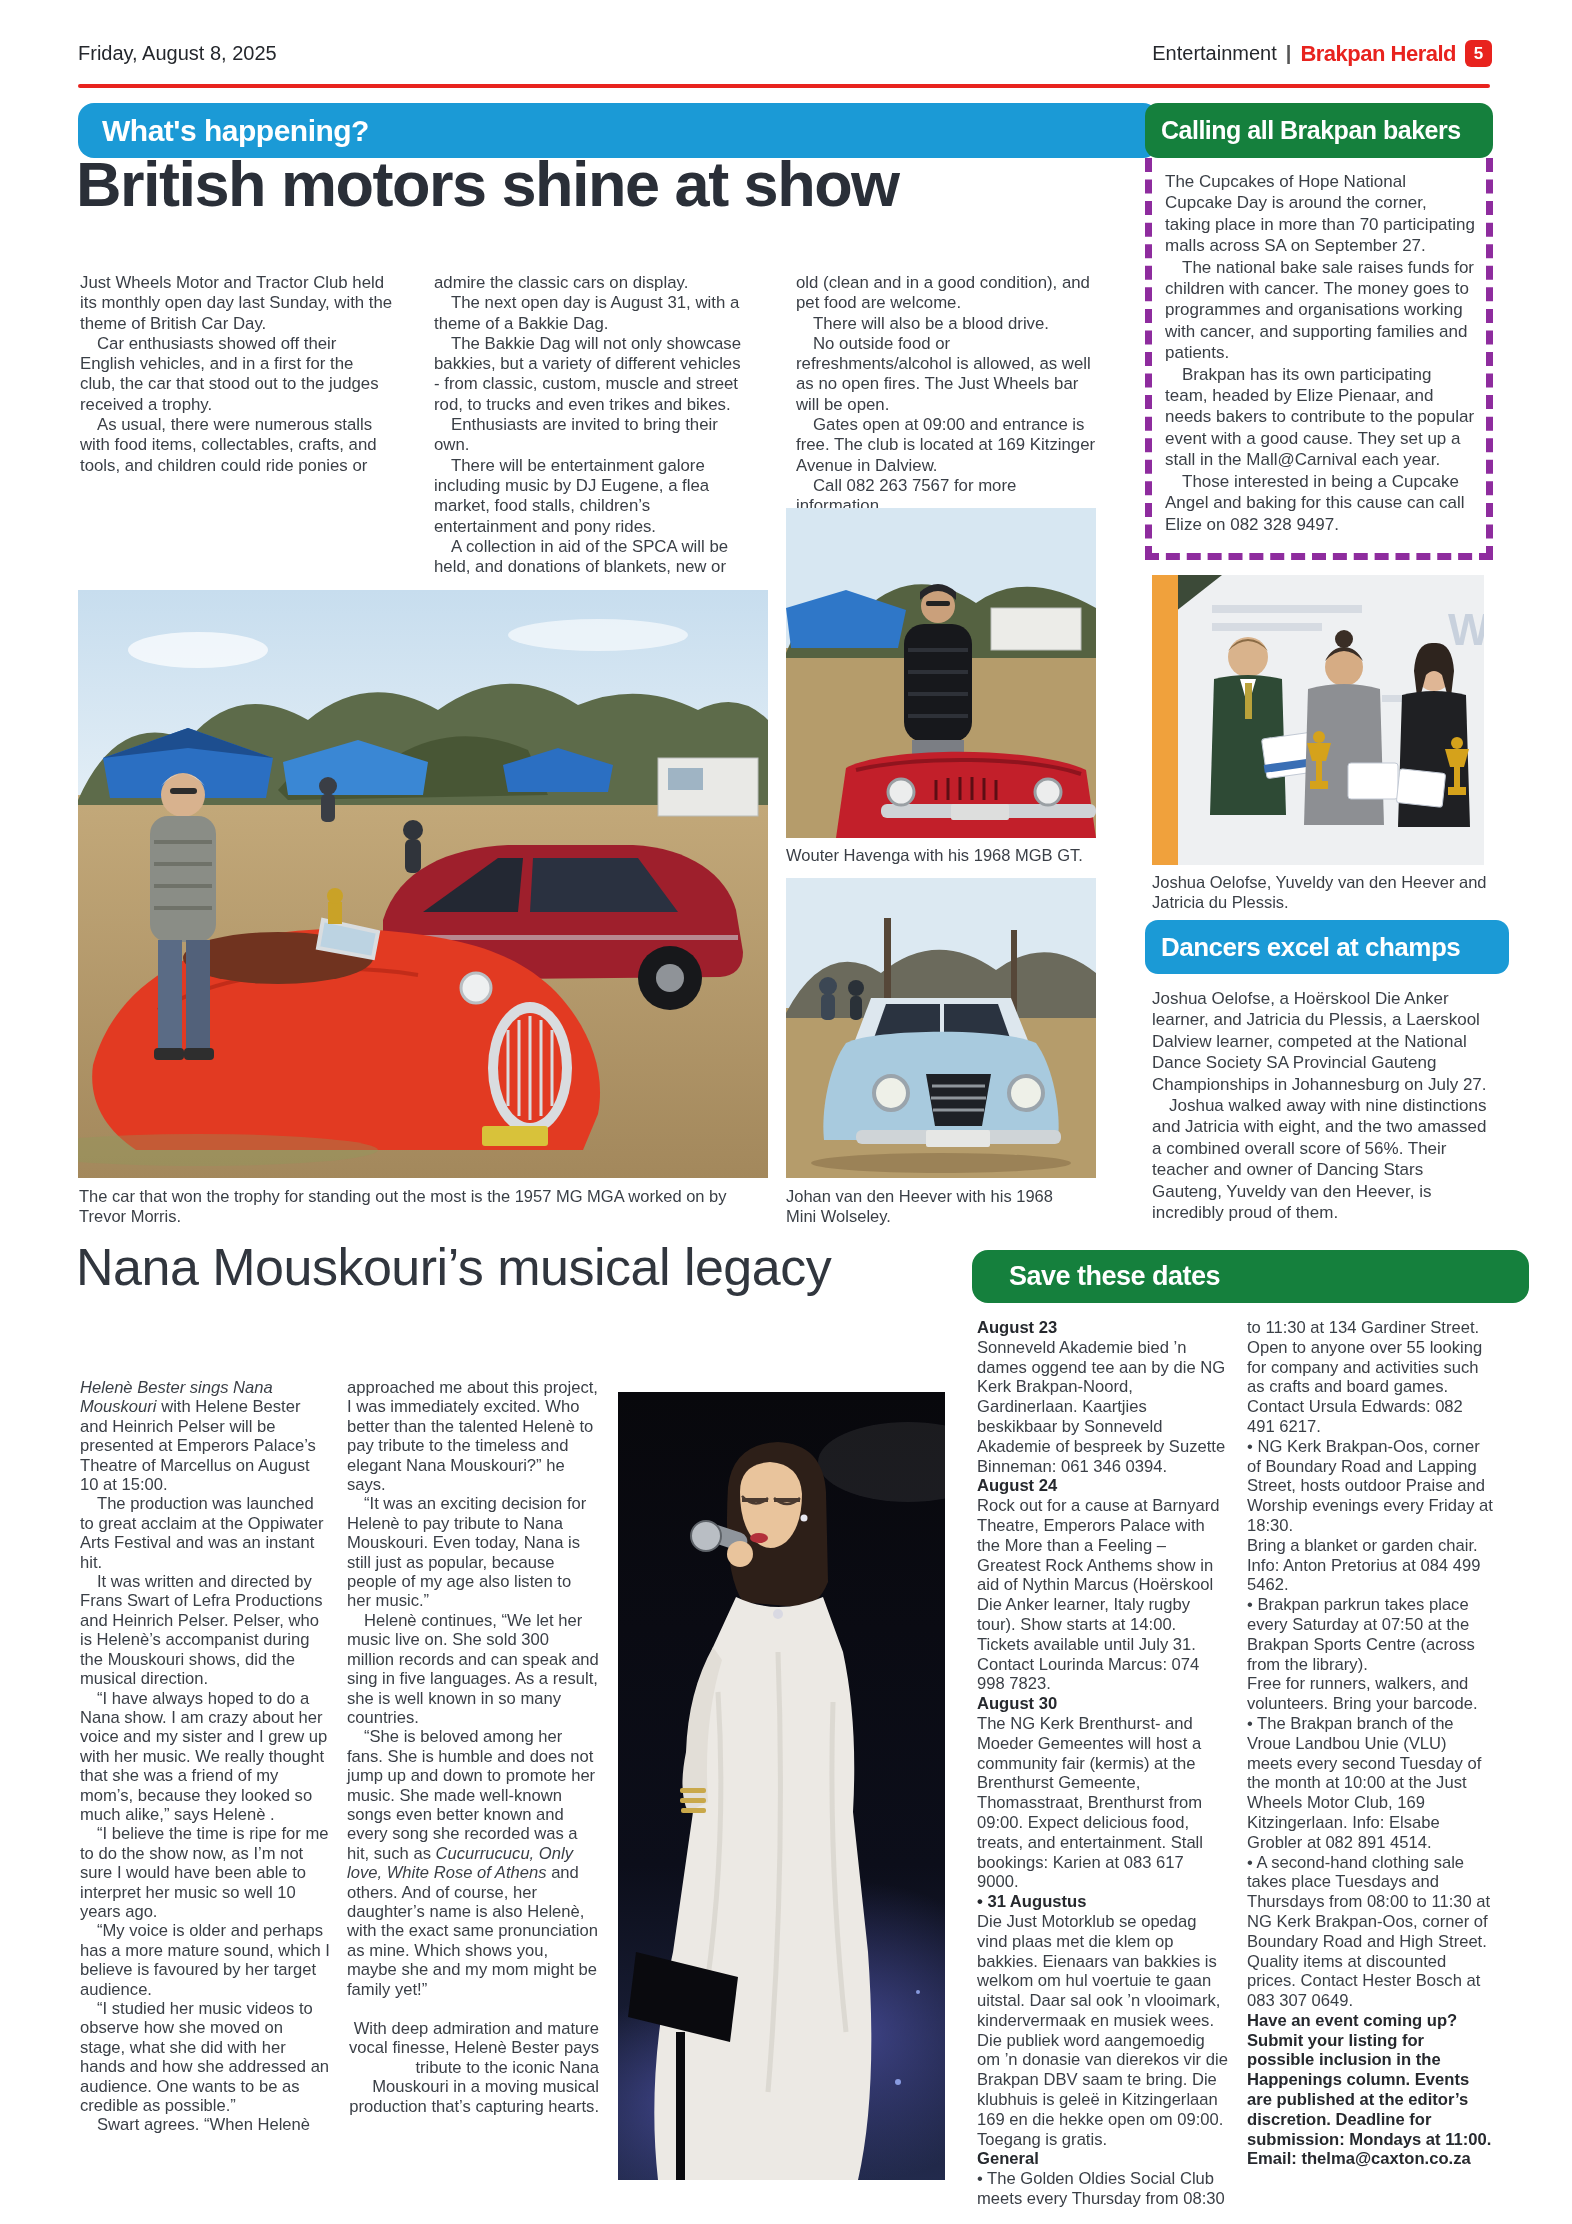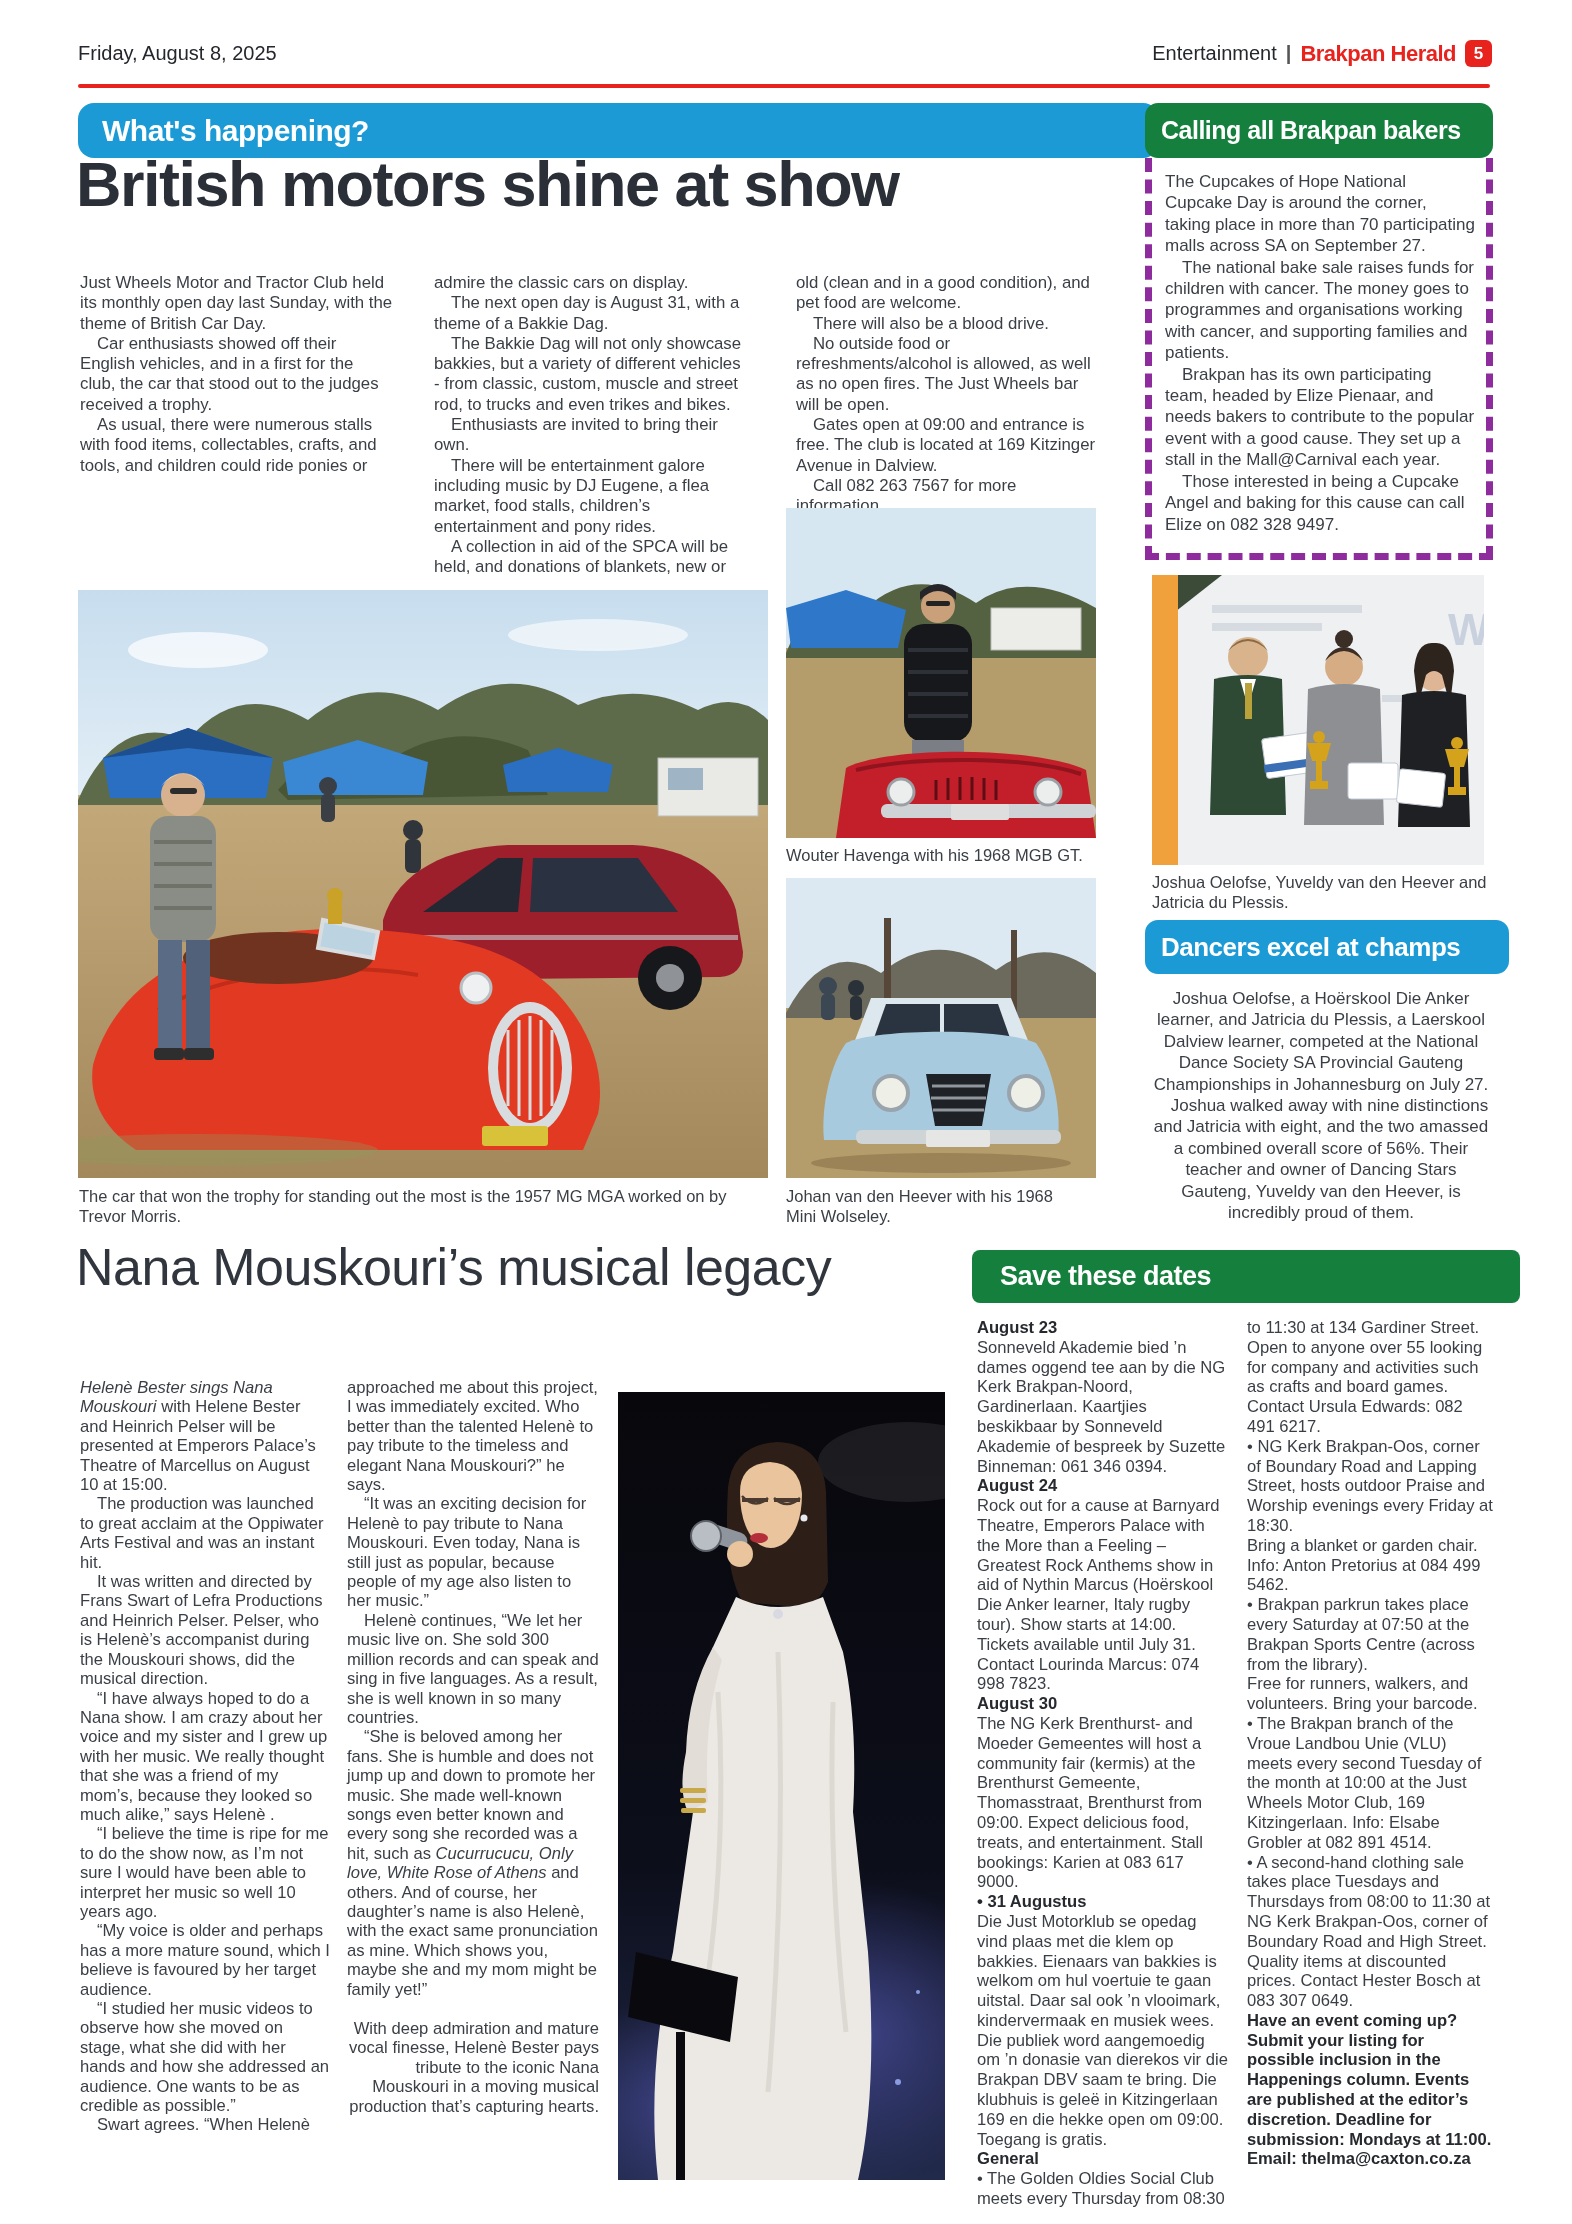--- a/index.html
+++ b/index.html
@@ -42,7 +42,7 @@
   .dancers-banner{left:1145px;top:920px;width:348px;height:54px;border-radius:13px;
                   font-size:26px;padding-left:16px;letter-spacing:-0.5px;}
   .dancers-text{left:1152px;top:988px;width:338px;font-size:17px;line-height:21.4px;}
-  .dancers-text p{margin:0;text-align:center;}
+  .dancers-text p{margin:0;}
   
   .headline2{left:76px;top:1236px;font-size:52px;font-weight:400;color:#31363e;
              line-height:63px;letter-spacing:-0.5px;}

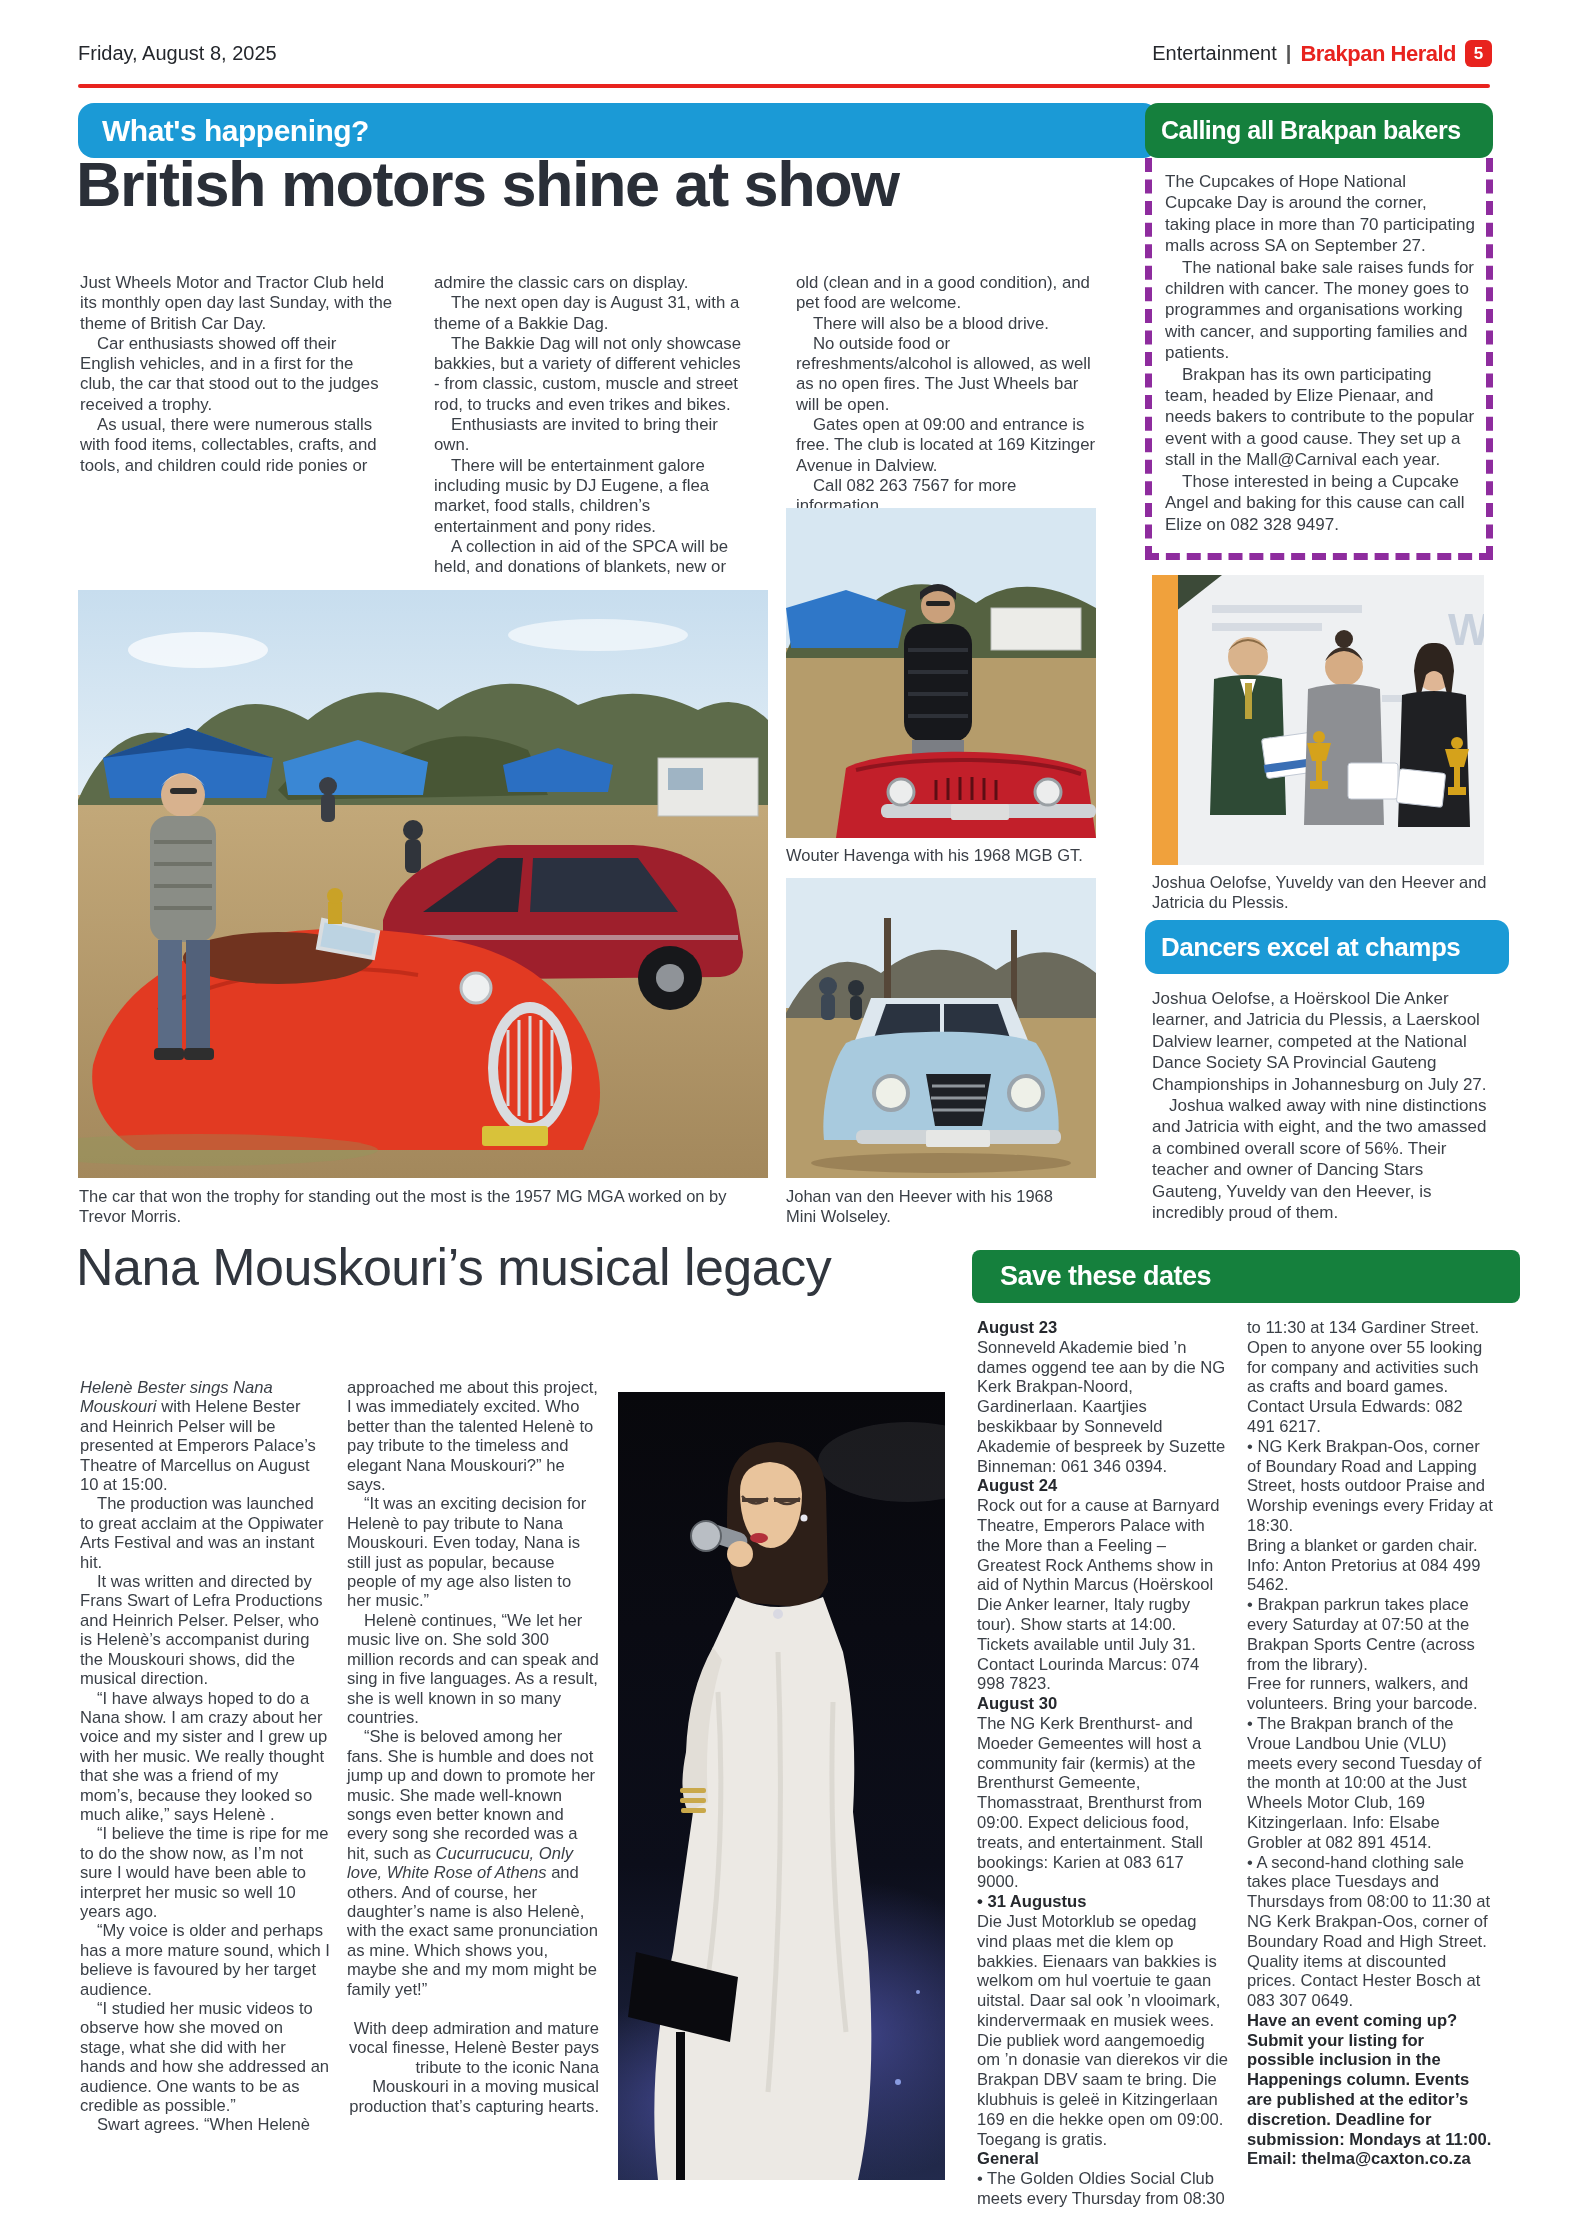--- a/index.html
+++ b/index.html
@@ -52,8 +52,8 @@
   .a2c2{left:347px;top:1378px;width:252px;}
   .closing{text-align:right;margin-top:20px !important;}
   
-  .dates-banner{left:972px;top:1250px;width:520px;height:53px;border-radius:8px;
-                font-size:27px;padding-left:28px;letter-spacing:-0.5px;}
+  .dates-banner{left:972px;top:1250px;width:520px;height:53px;border-radius:16px;
+                font-size:27px;padding-left:37px;letter-spacing:-0.5px;}
   .datecol{font-size:16.6px;line-height:19.8px;color:#3a3f46;}
   .datecol div{margin:0;}
   .dc1{left:977px;top:1318px;width:252px;}

